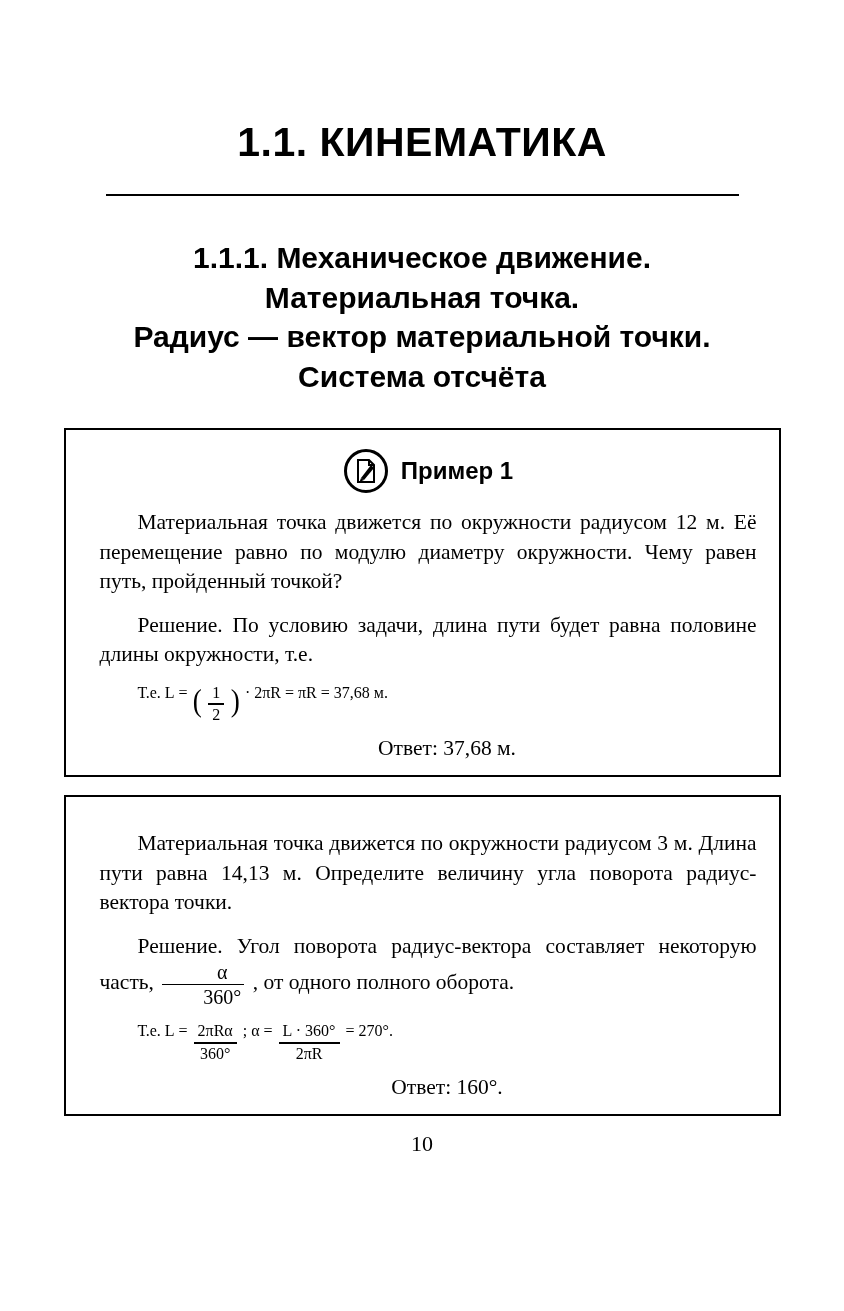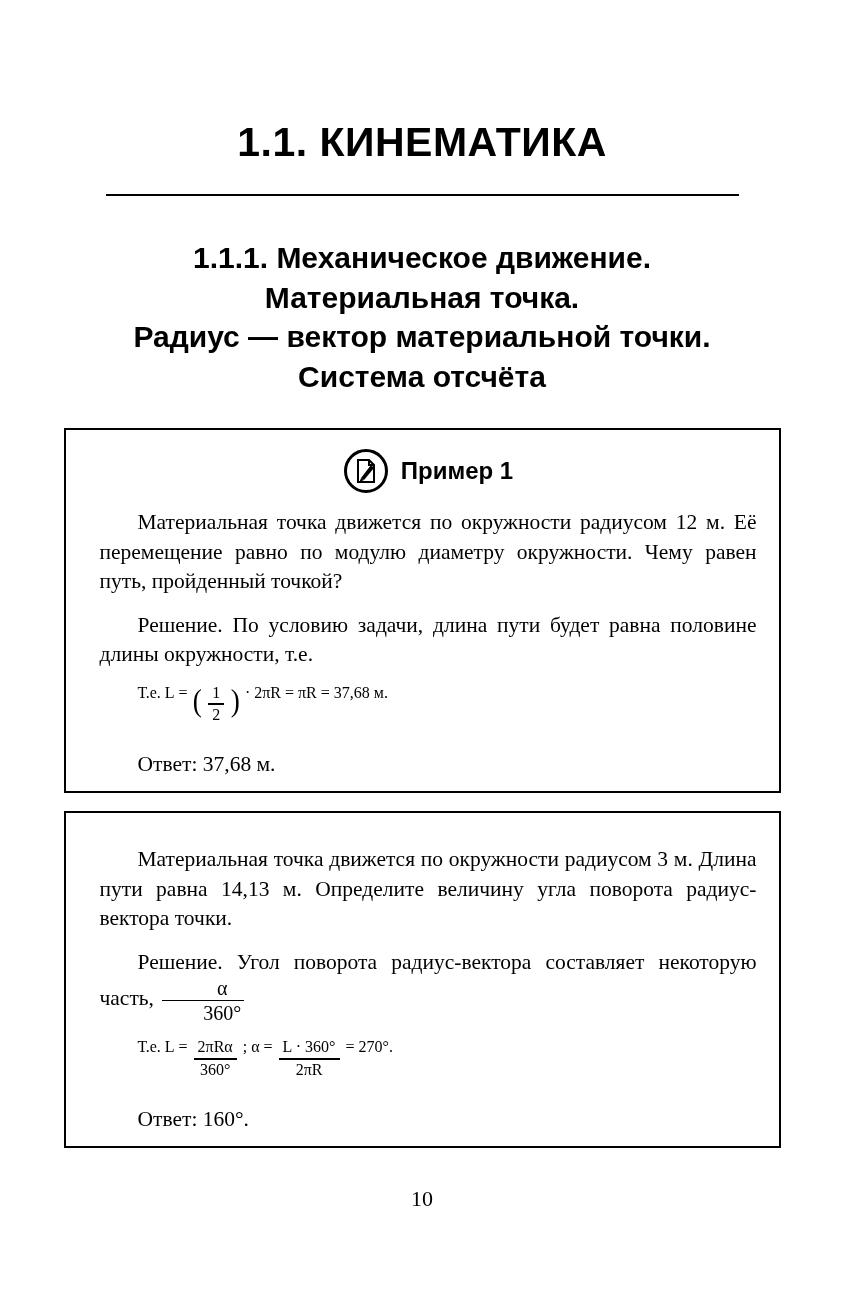--- a/index.html
+++ b/index.html
@@ -80,9 +80,9 @@
   }
   p.answer-line {
     font-size: 21.5px;
-    margin: 28px 0 0 0;
+    margin: 12px 0 0 0;
     padding-left: 38px;
-    text-align: left;
+    text-align: center;
   }
   .it { }
   .frac {

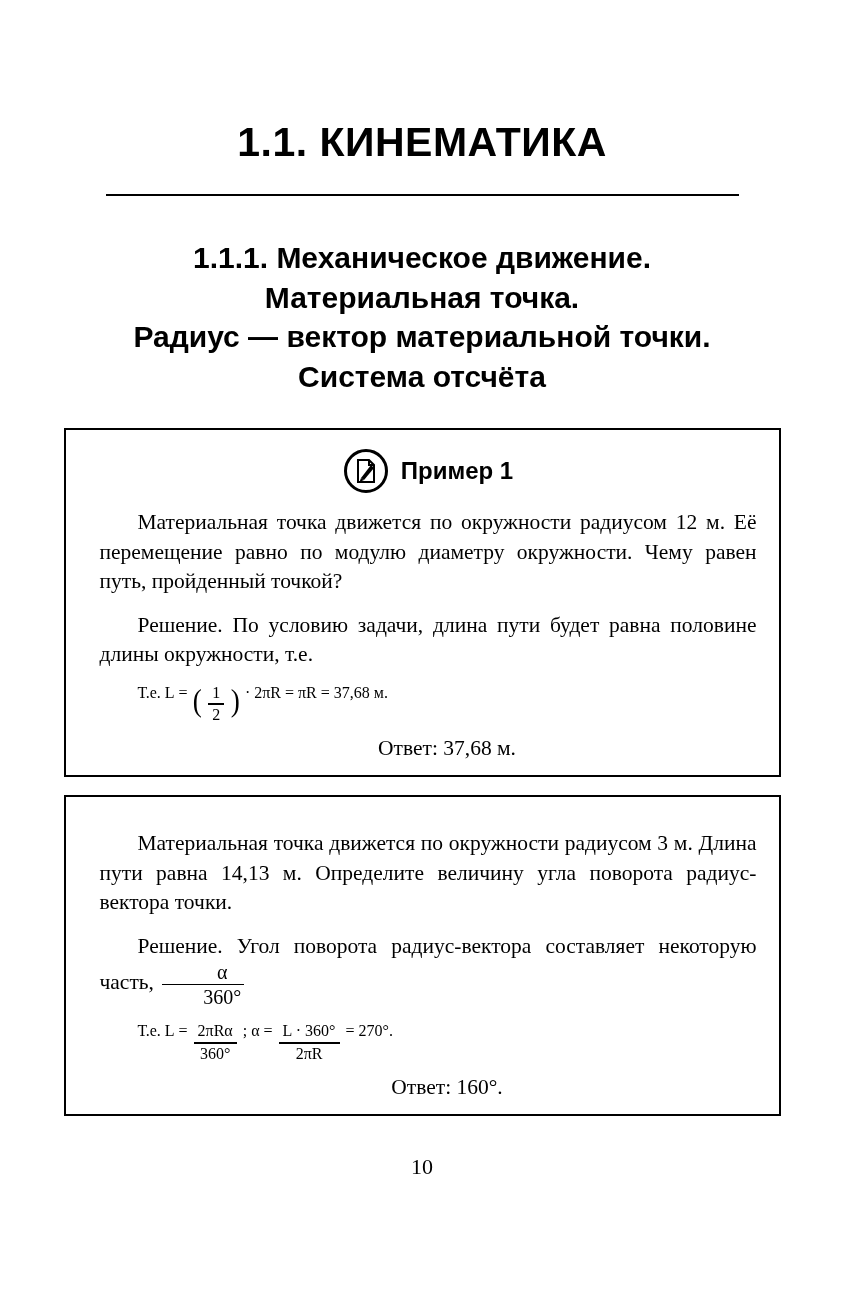--- a/index.html
+++ b/index.html
@@ -192,6 +192,7 @@
         <span class="num it">α</span>
         <span class="den">360°</span>
       </span>
+      <span>, от одного полного оборота.</span>
     </p>
 
     <p class="formula-line">

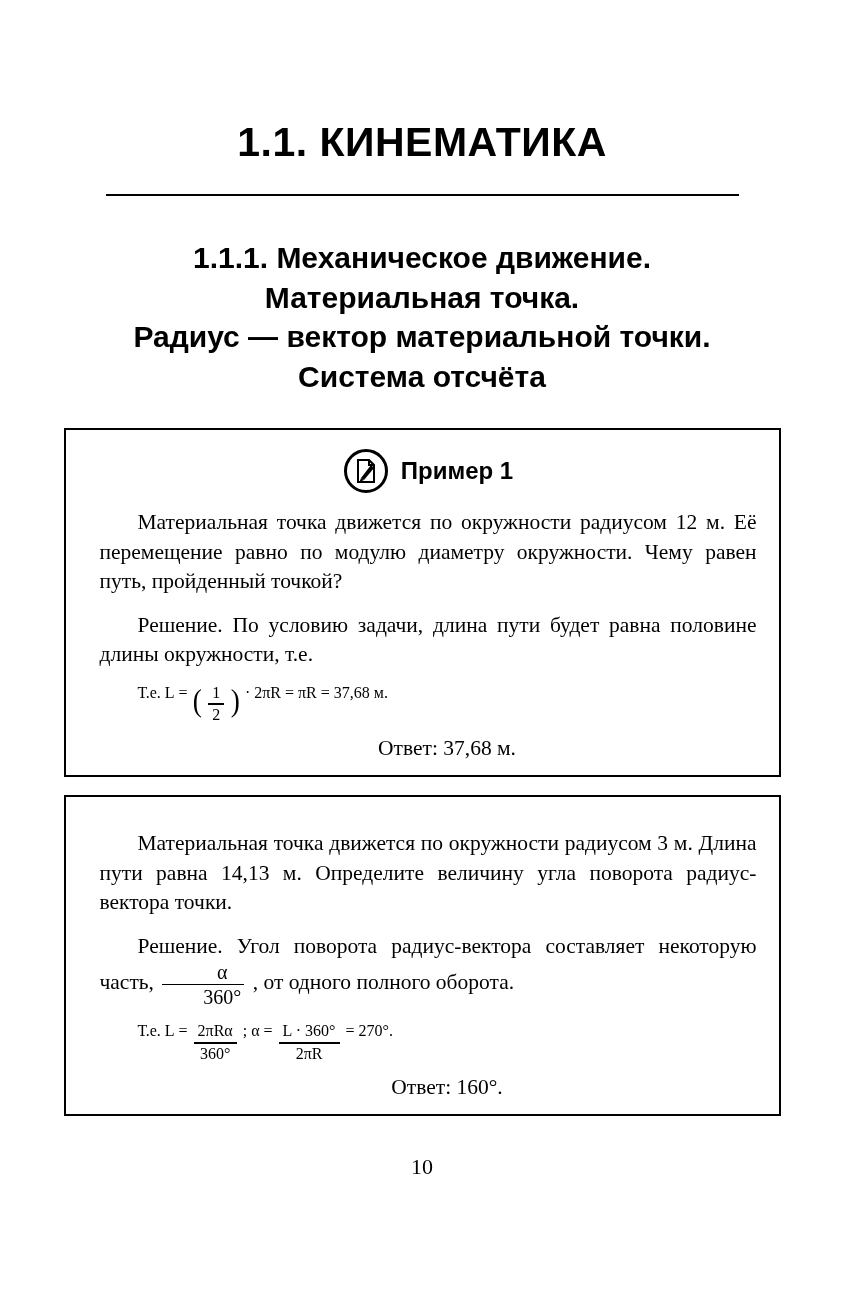--- a/index.html
+++ b/index.html
@@ -119,7 +119,7 @@
   .page-number {
     text-align: center;
     font-size: 22px;
-    margin-top: 38px;
+    margin-top: 15px;
   }
 </style>
 </head>

